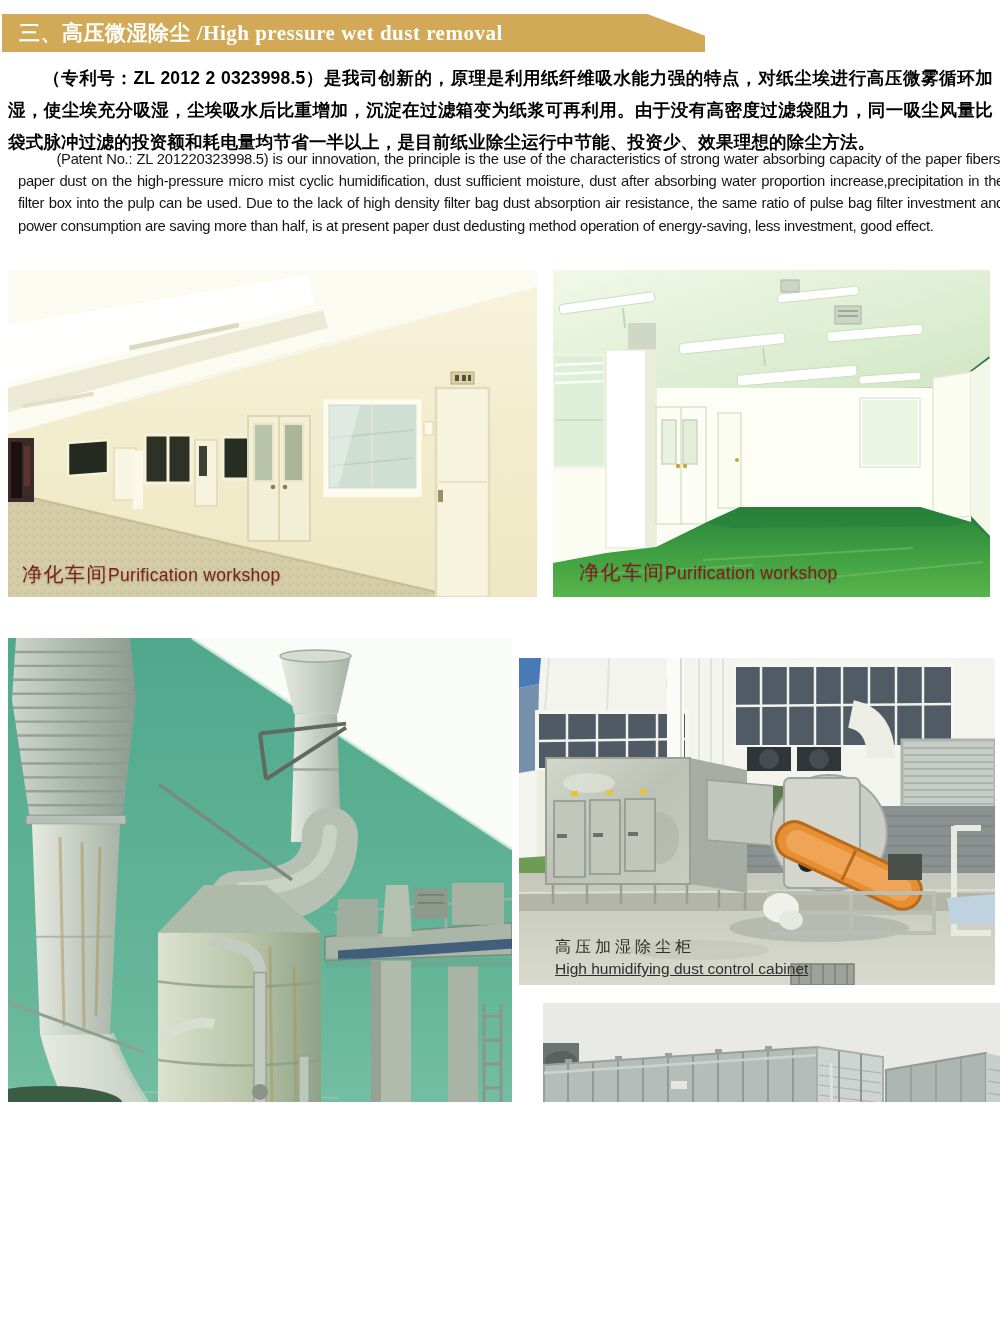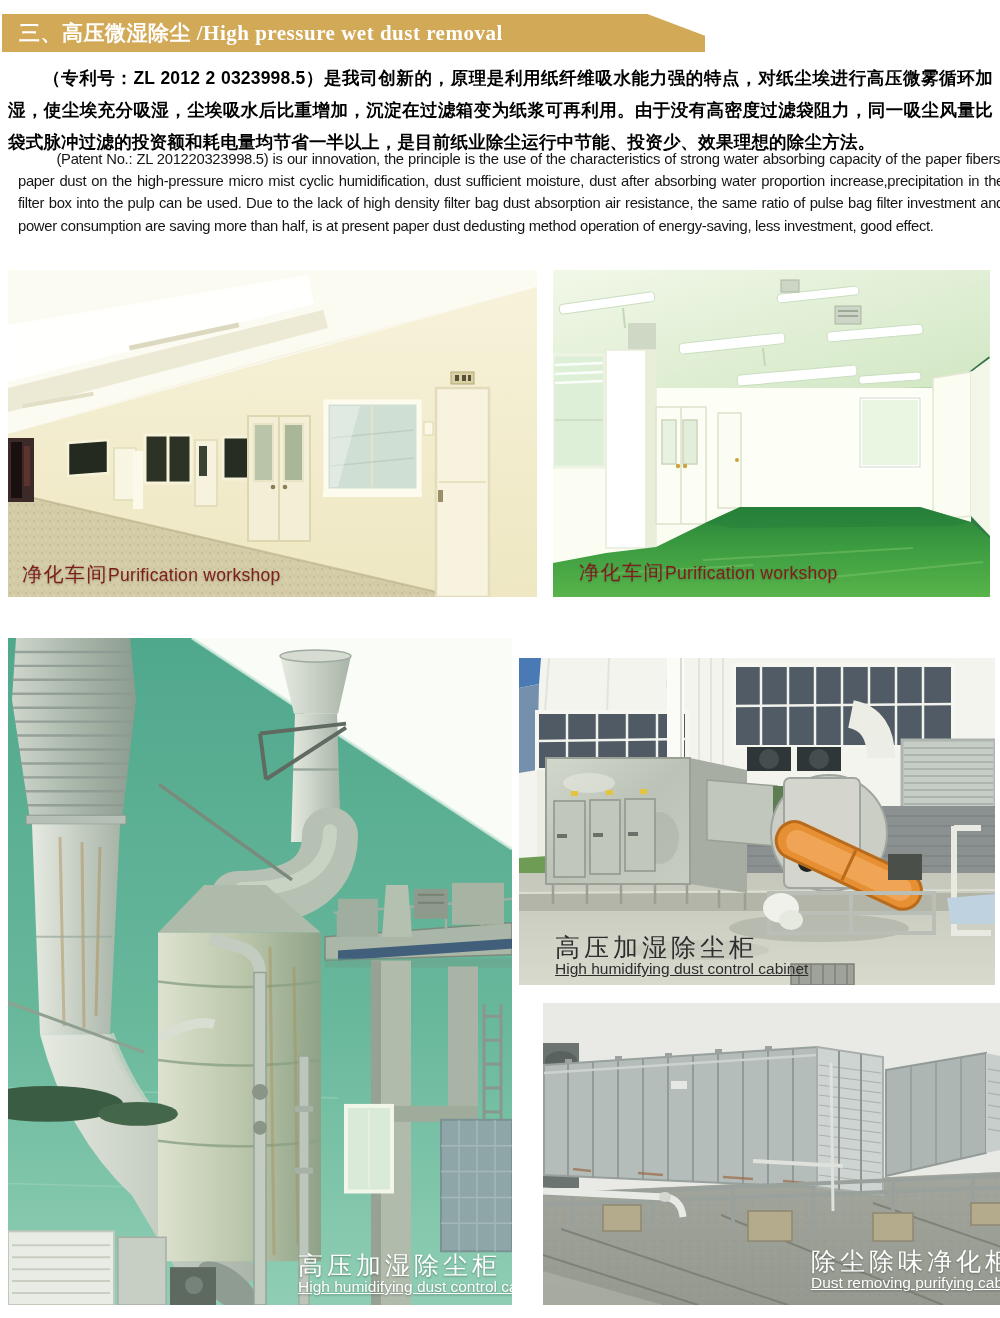--- a/index.html
+++ b/index.html
@@ -3,7 +3,7 @@
 <meta charset="utf-8">
 <style>
   html,body{margin:0;padding:0;background:#fff;}
-  #page{position:relative;width:1000px;height:1318px;background:#ffffff;overflow:hidden;
+  #page{position:relative;width:1000px;height:1102px;background:#ffffff;overflow:hidden;
         font-family:"Liberation Sans",sans-serif;}
   
   #banner{position:absolute;left:2px;top:14px;width:703px;height:38px;background:#d2a957;

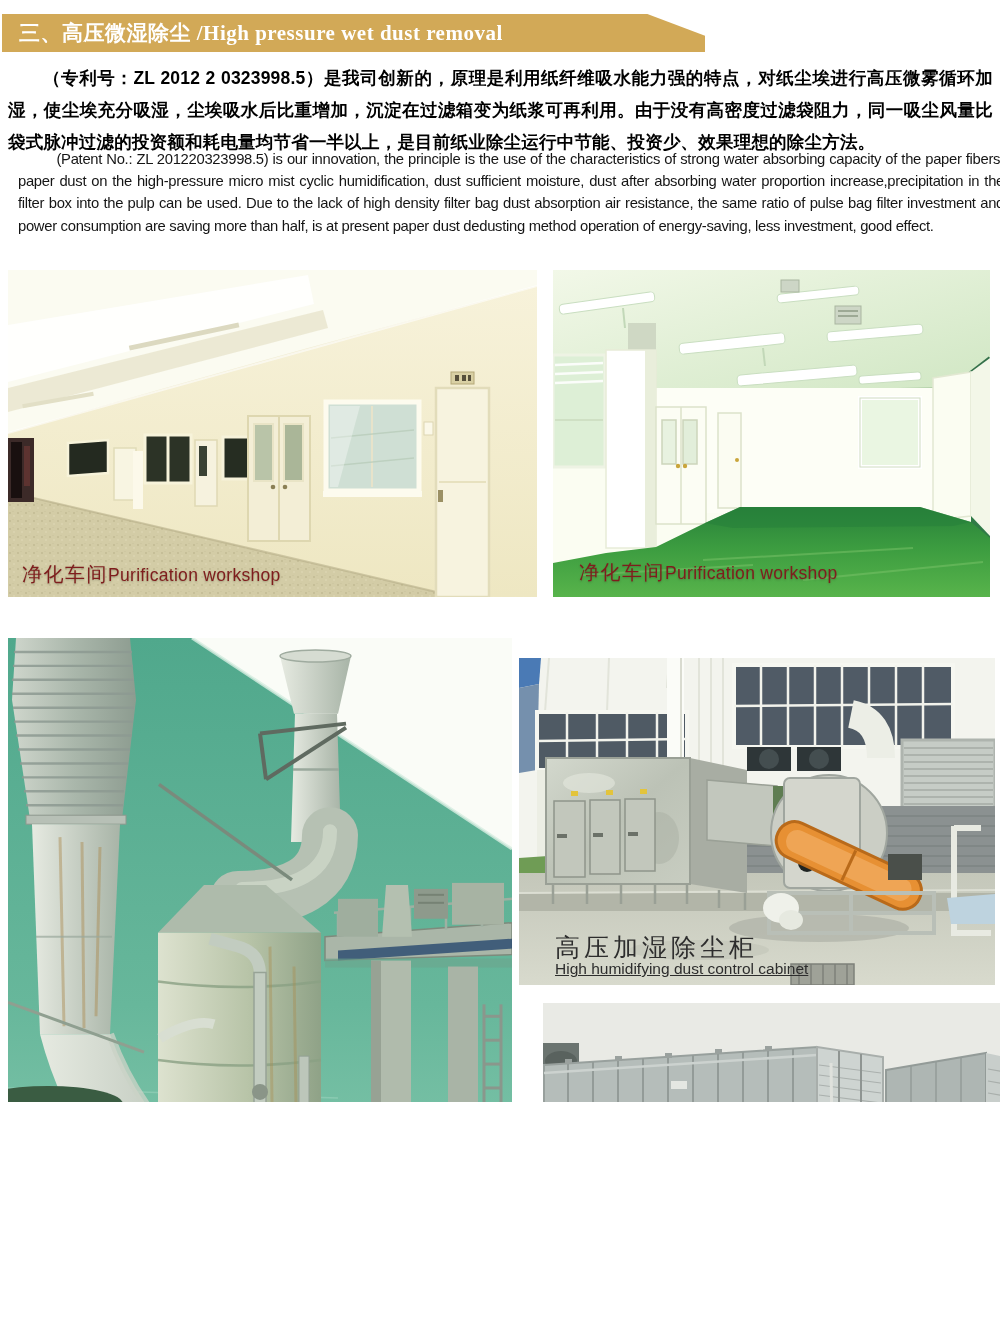--- a/index.html
+++ b/index.html
@@ -28,7 +28,7 @@
   .cap .cjk{font-size:20px;letter-spacing:1.5px;font-weight:500;}
   .cap .lat{font-size:17.5px;letter-spacing:.3px;}
   .cap2{position:absolute;white-space:nowrap;}
-  .cap2 .cjk2{font-size:25px;letter-spacing:4px;font-weight:500;line-height:24px;}
+  .cap2 .cjk2{font-size:16px;letter-spacing:4px;font-weight:500;line-height:24px;}
   .cap2 .lat2{font-size:15.5px;letter-spacing:0;line-height:19px;text-decoration:underline;}
   .cap2.light{color:#fff;text-shadow:0 1px 2px rgba(40,50,40,.45);}
   .cap2.dark{color:#2d2d2d;text-shadow:none;}

